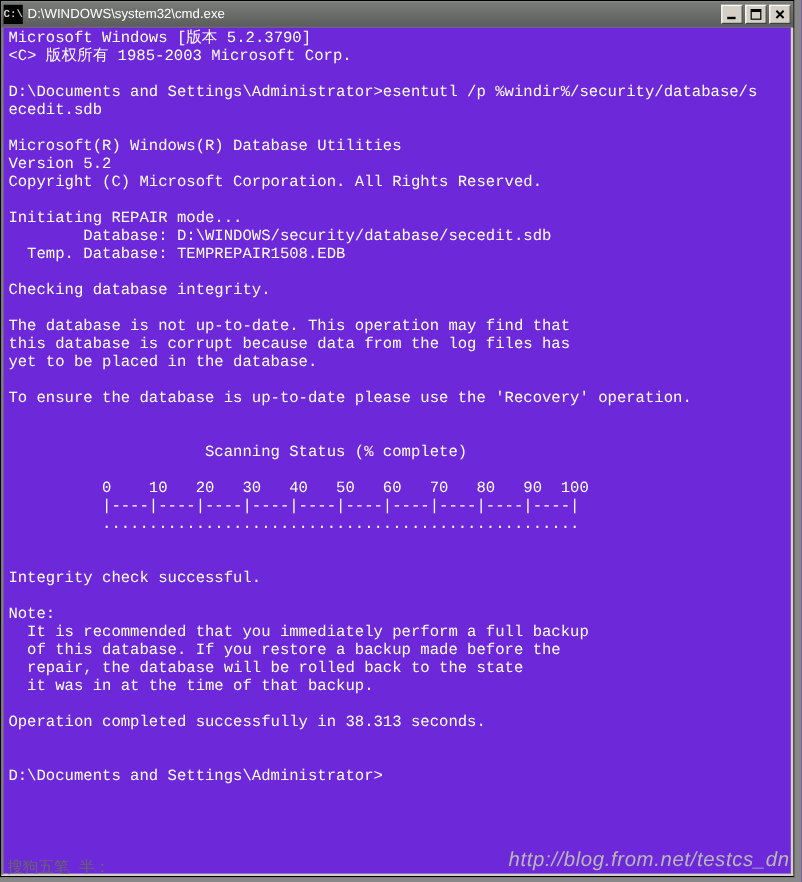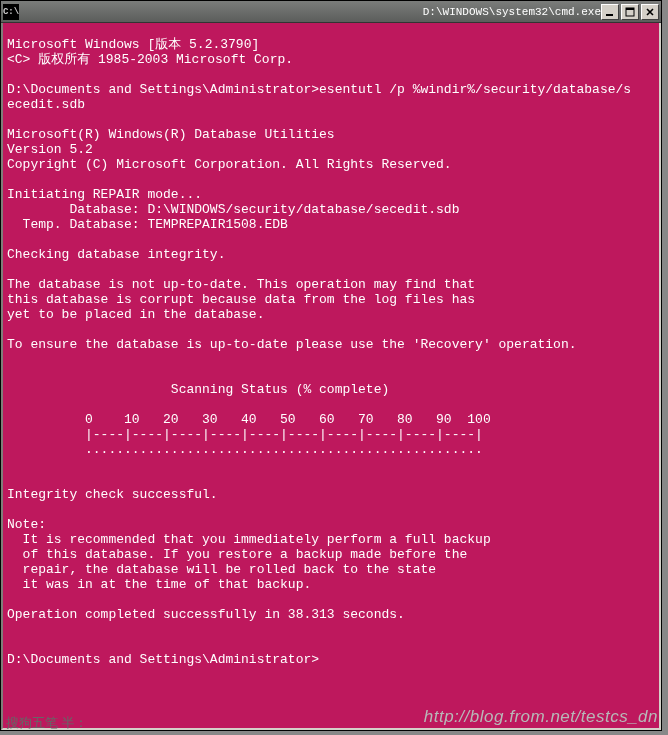--- a/index.html
+++ b/index.html
@@ -41,10 +41,9 @@
 .titlebar-text {
   color: #fff;
   font-size: 11px;
-  font-family: Liberation Mono, monospace;
+  font-family: Liberation Sans, sans-serif;
   flex: 1;
   white-space: nowrap;
-  text-align: right;
 }
 .titlebar-buttons { display: flex; gap: 2px; }
 .tb-btn {

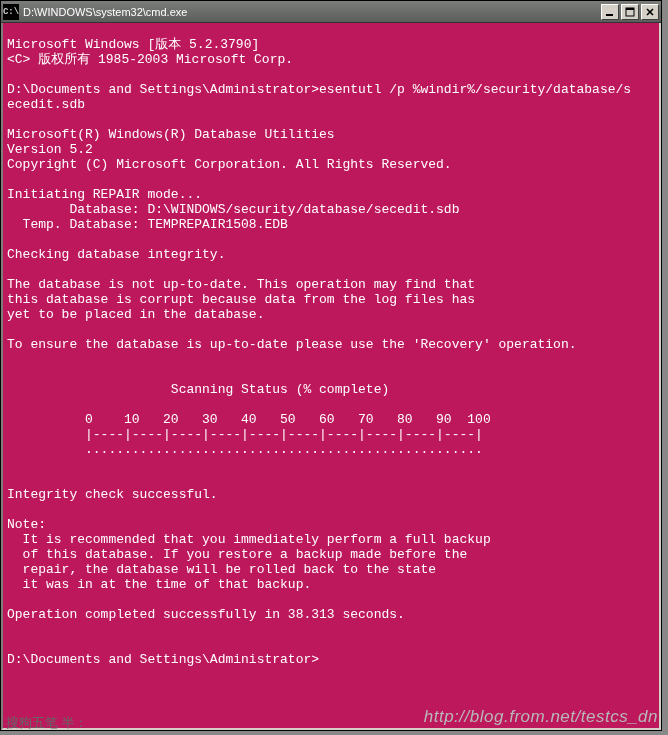--- a/index.html
+++ b/index.html
@@ -61,12 +61,12 @@
 .tb-btn svg { width: 10px; height: 10px; }
 .console {
   flex: 1;
-  background: #be185d;
+  background: #6d28d9;
   color: #fff;
   font-family: "NSimSun", "SimSun", "Courier New", monospace;
   font-size: 13px;
   line-height: 15px;
-  padding: 14px 4px;
+  padding: 1px 4px;
   white-space: pre;
   overflow: hidden;
   border: 2px inset #d4d0c8;

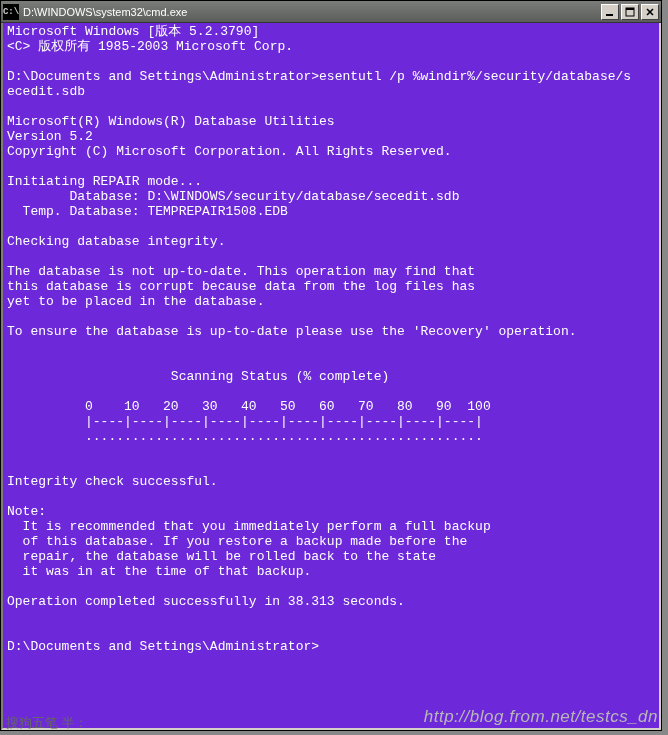--- a/index.html
+++ b/index.html
@@ -77,7 +77,7 @@
   position: absolute;
   bottom: 3px;
   left: 6px;
-  font-family: Liberation Sans, sans-serif;
+  font-family: Liberation Mono, monospace;
   font-size: 13px;
   color: #666;
 }

